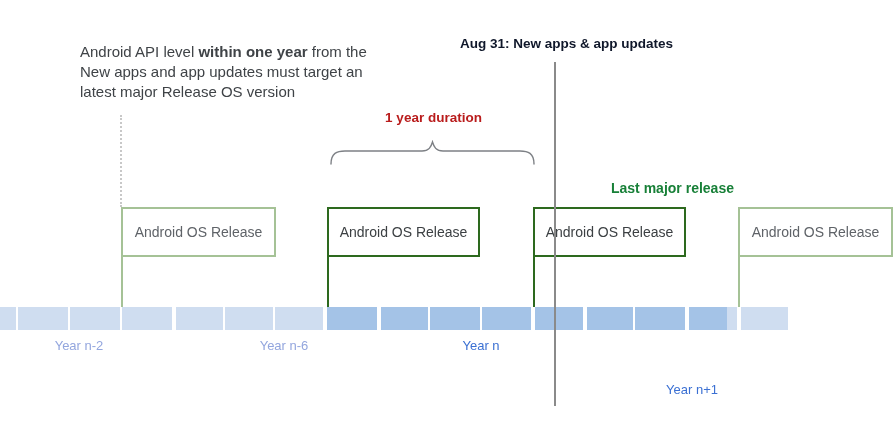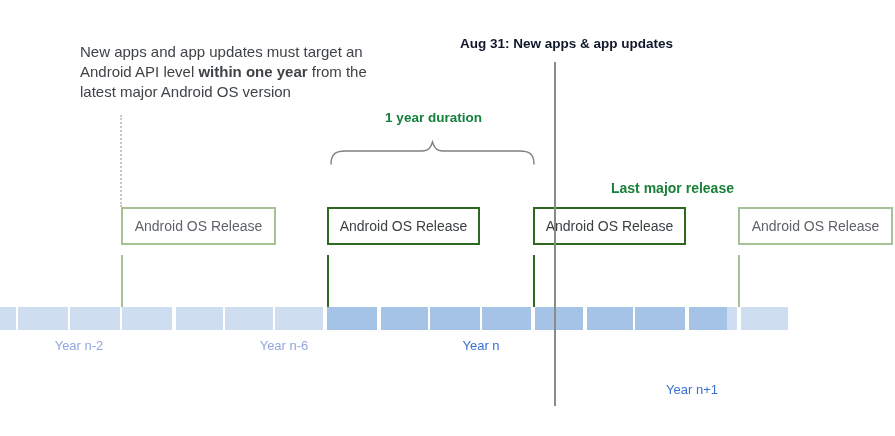--- a/index.html
+++ b/index.html
@@ -55,8 +55,8 @@
 <div id="canvas">
 
   <div class="heading">
+    <div><span>Android API level </span><span class="bold">within one year</span><span> from the</span></div>
     <div><span>New apps and app updates must target an</span></div>
-    <div><span>Android API level </span><span class="bold">within one year</span><span> from the</span></div>
     <div><span>latest major Android OS version</span></div>
   </div>
 

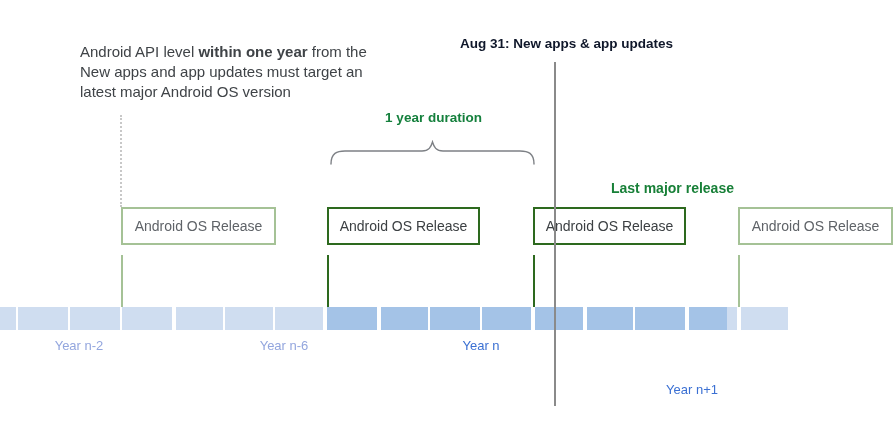--- a/index.html
+++ b/index.html
@@ -57,7 +57,7 @@
   <div class="heading">
     <div><span>Android API level </span><span class="bold">within one year</span><span> from the</span></div>
     <div><span>New apps and app updates must target an</span></div>
-    <div><span>latest major Android OS version</span></div>
+    <div><span>latest major Release OS version</span></div>
   </div>
 
   <div class="aug31">Aug 31: New apps &amp; app updates</div>

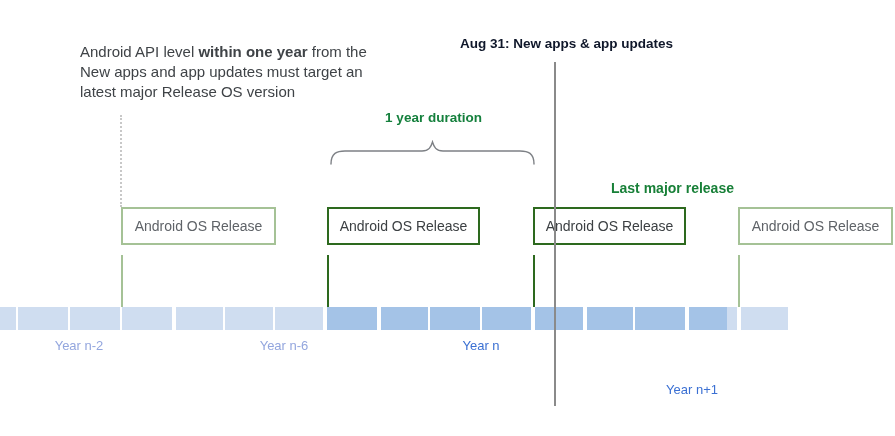--- a/index.html
+++ b/index.html
@@ -17,7 +17,7 @@
   
   .dotted-line{position:absolute;left:120px;top:115px;height:92px;width:0;border-left:2px dotted #c8c8c8;z-index:1;}
   
-  .duration-label{position:absolute;left:330px;top:110px;width:207px;text-align:center;font-size:13.5px;font-weight:bold;color:#15803d;}
+  .duration-label{position:absolute;left:330px;top:110px;width:207px;text-align:center;font-size:13.5px;font-weight:bold;color:#b91c1c;}
   .brace{position:absolute;left:329px;top:140px;z-index:1;}
   
   .last-release{position:absolute;left:563px;top:180px;font-size:14px;font-weight:bold;color:#188038;white-space:nowrap;margin-left:48px;}

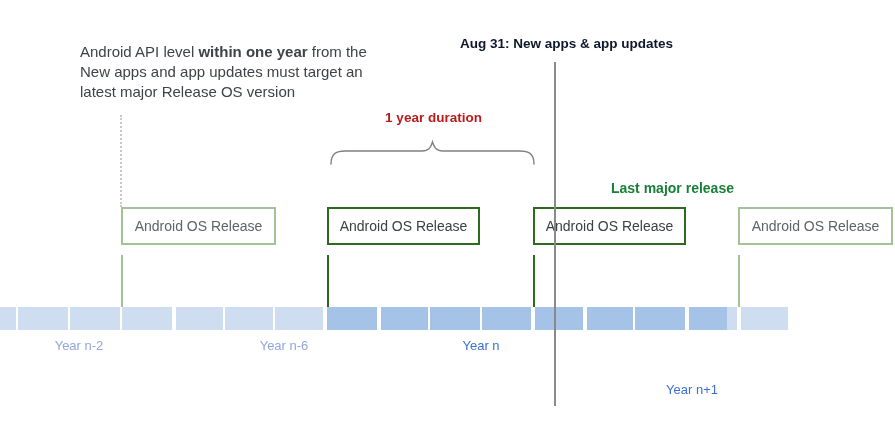--- a/index.html
+++ b/index.html
@@ -22,7 +22,7 @@
   
   .last-release{position:absolute;left:563px;top:180px;font-size:14px;font-weight:bold;color:#188038;white-space:nowrap;margin-left:48px;}
   
-  .os-box{position:absolute;top:207px;height:38px;box-sizing:border-box;display:flex;align-items:center;justify-content:center;font-size:14px;background:transparent;z-index:2;}
+  .os-box{position:absolute;top:207px;height:50px;box-sizing:border-box;display:flex;align-items:center;justify-content:center;font-size:14px;background:transparent;z-index:2;}
   .os-box.muted{border:2px solid #a5c296;color:#5f6368;}
   .os-box.active{border:2px solid #2d691e;color:#3c4043;font-weight:400;}
   .box1{left:121px;width:155px;}

